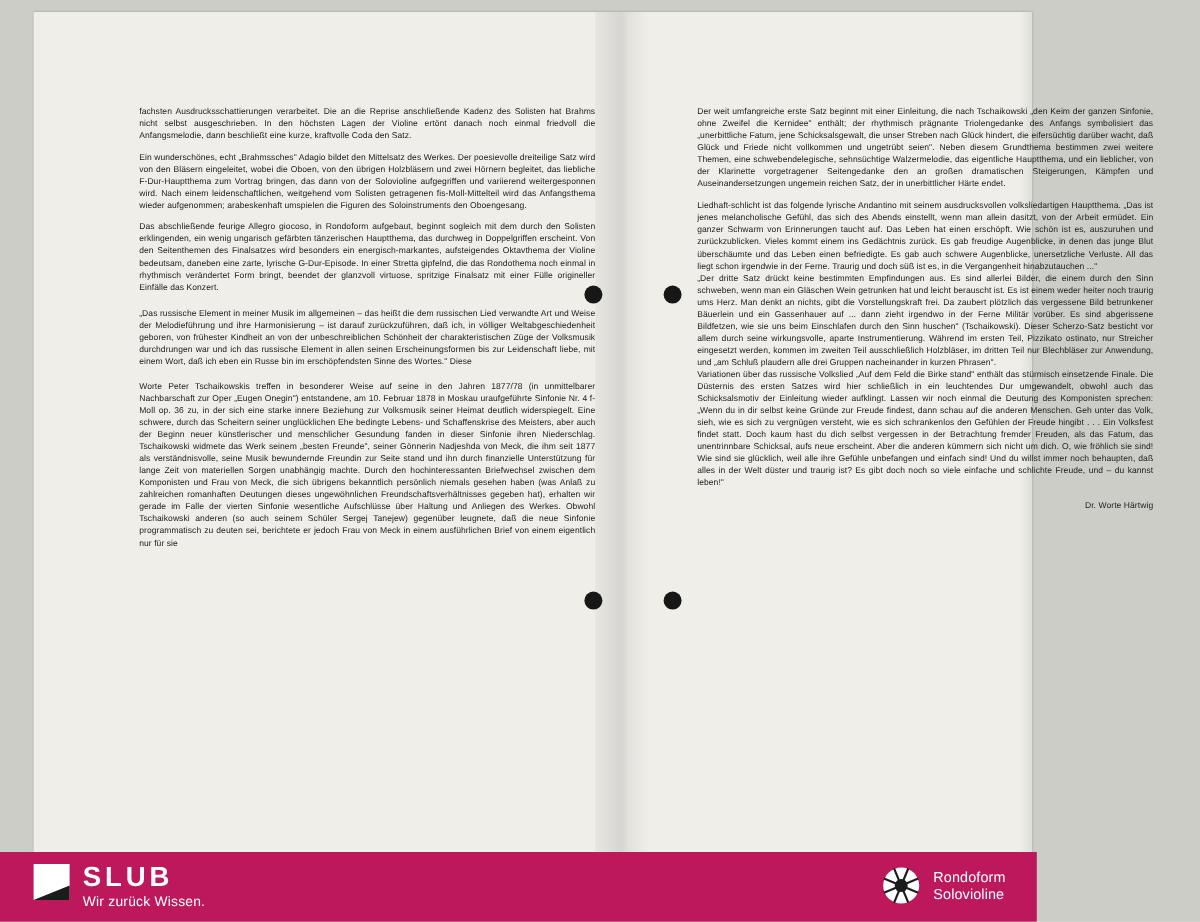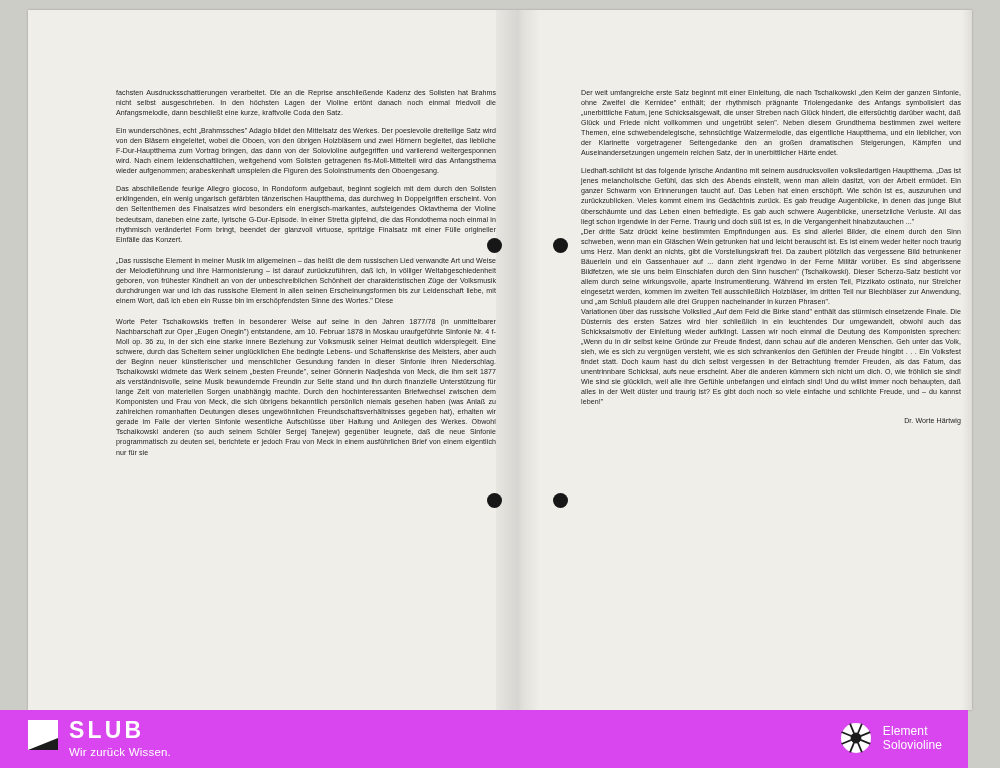--- a/index.html
+++ b/index.html
@@ -24,7 +24,7 @@
     position: absolute;
     left: 28px;
     top: 10px;
-    width: 944px;
+    width: 832px;
     height: 700px;
     background: #efeee9;
     box-shadow: 0 0 2px rgba(0,0,0,0.25);

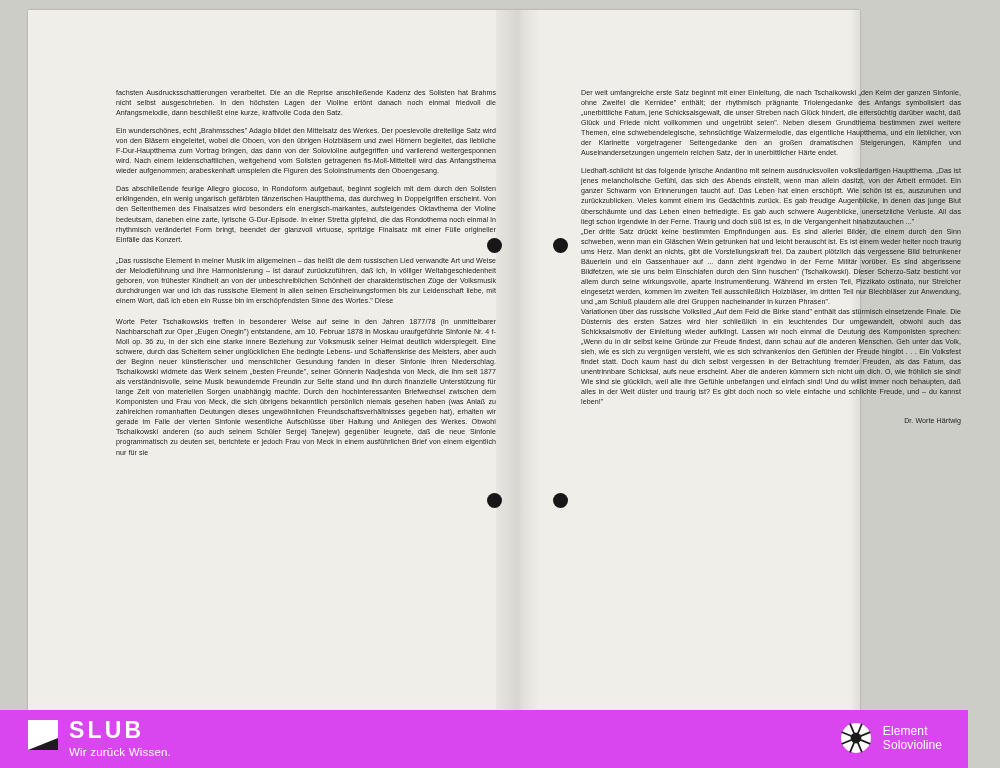--- a/index.html
+++ b/index.html
@@ -96,9 +96,9 @@
     position: absolute;
     left: 0;
     bottom: 0;
-    width: 968px;
+    width: 864px;
     height: 58px;
-    background: #d946ef;
+    background: #be185d;
   }
   .slub {
     position: absolute;

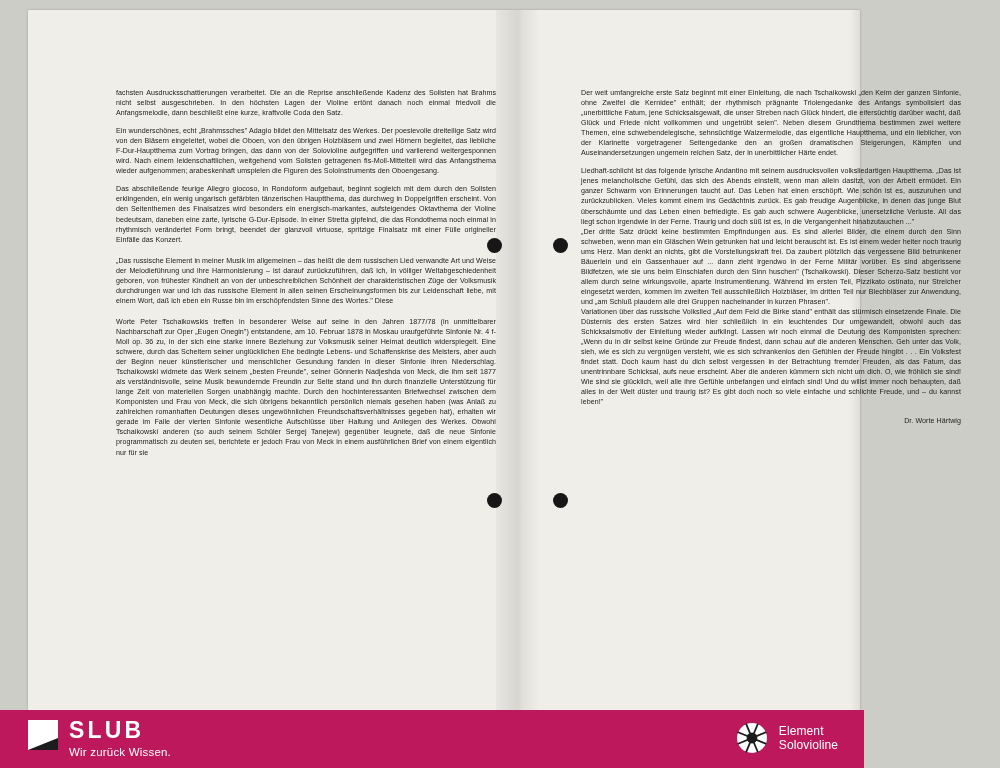--- a/index.html
+++ b/index.html
@@ -215,7 +215,7 @@
         </svg>
       </div>
       <div class="dp-text">
-        <div>Element</div>
+        <div>Rondoform</div>
         <div>Solovioline</div>
       </div>
     </div>

